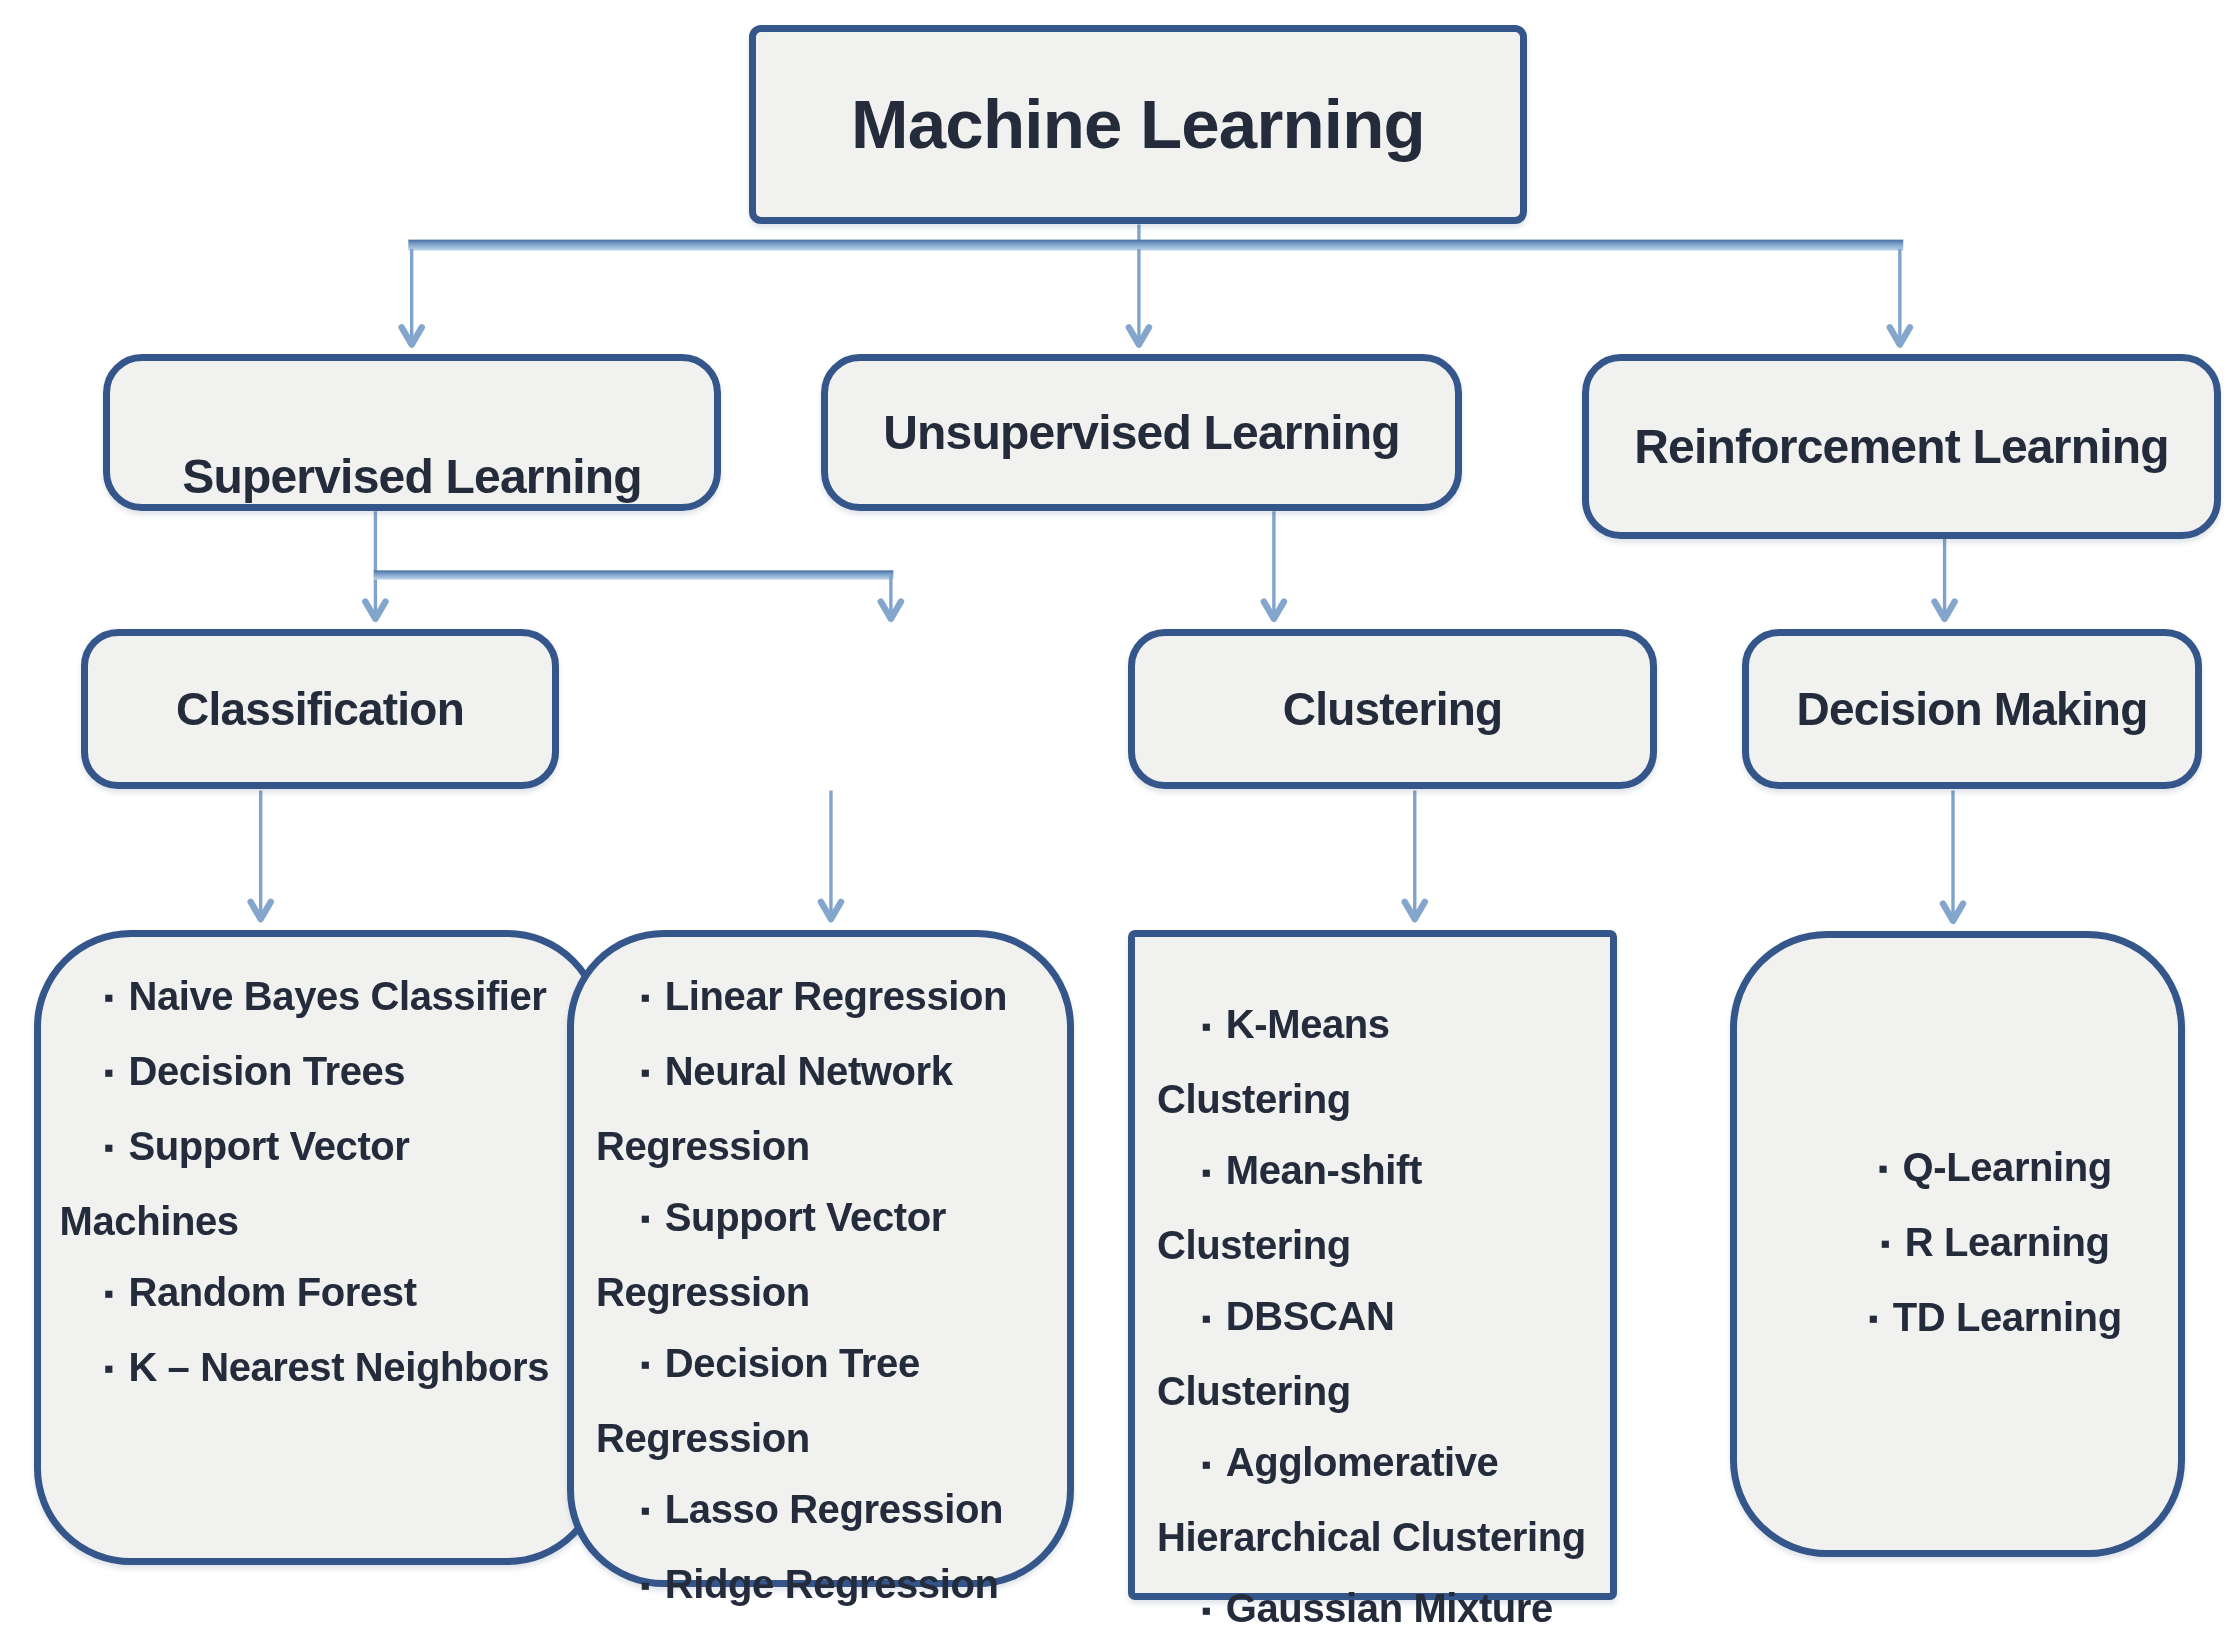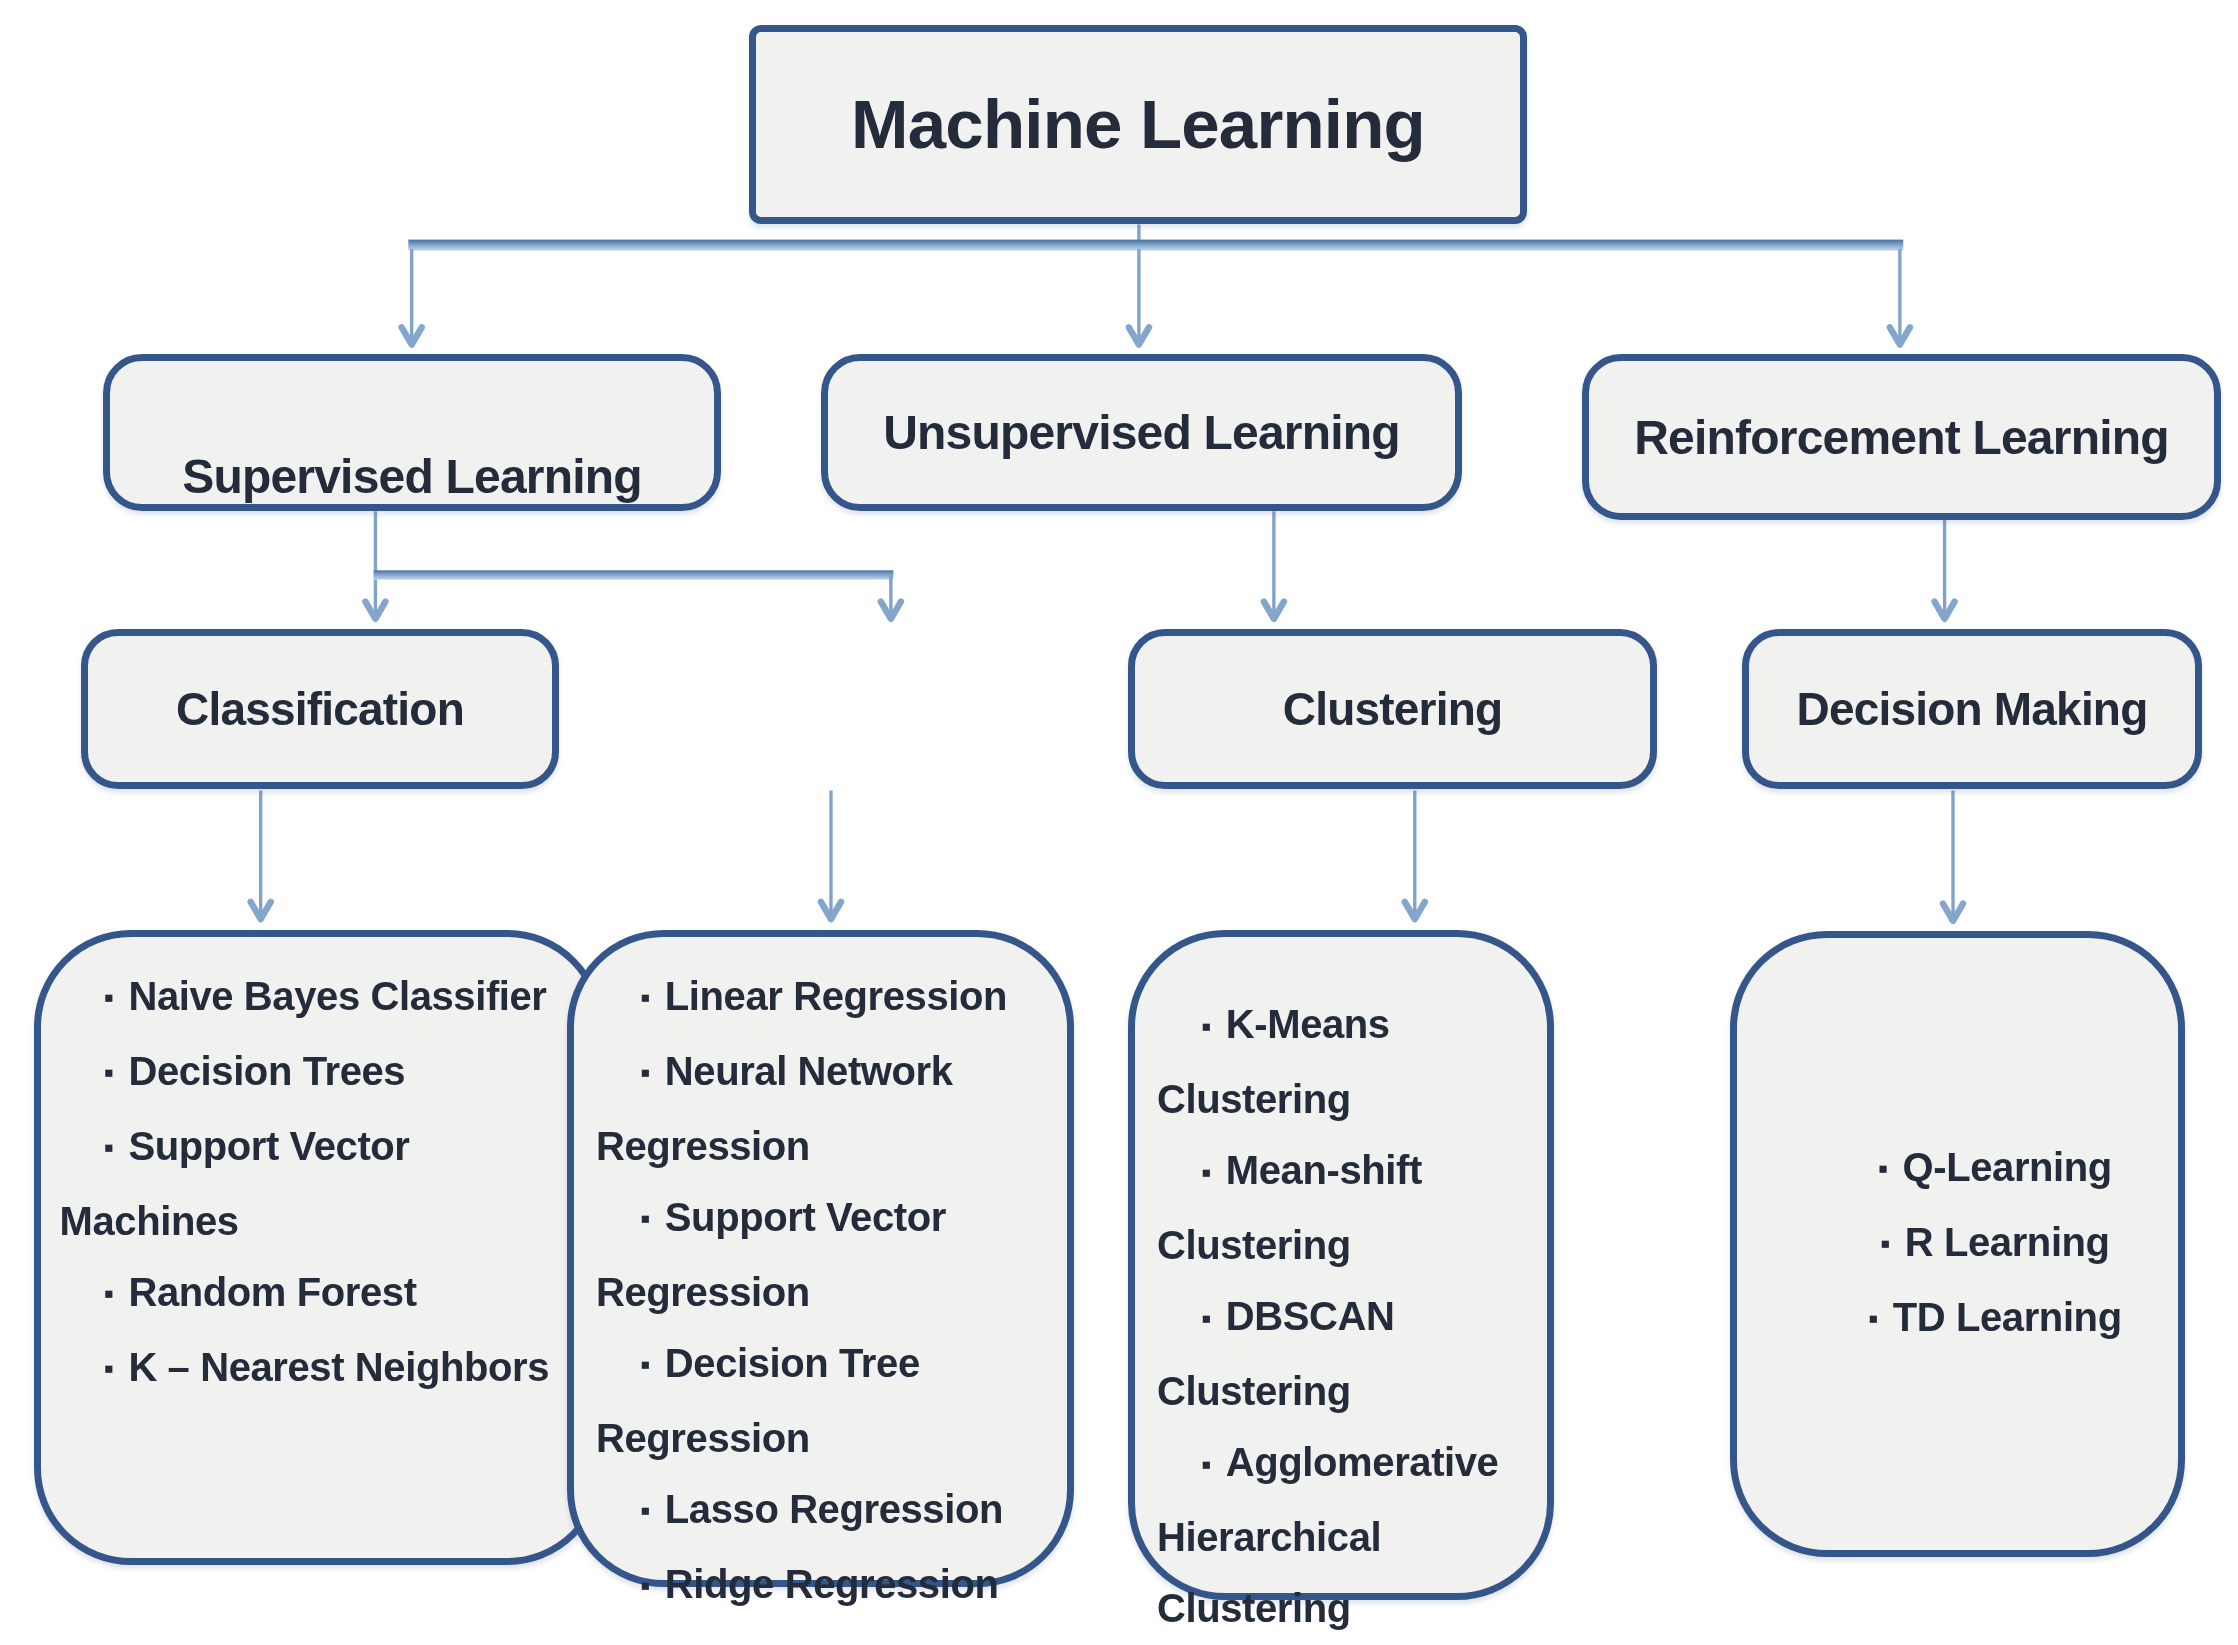--- a/index.html
+++ b/index.html
@@ -75,7 +75,7 @@
   #node-ml            { left: 749px;  top: 25px;   width: 778px; height: 199px; }
   #node-supervised    { left: 103px;  top: 354px;  width: 618px; height: 157px; align-items: flex-end; }
   #node-unsupervised  { left: 821px;  top: 354px;  width: 641px; height: 157px; }
-  #node-reinforcement { left: 1582px; top: 354px;  width: 639px; height: 166px; }
+  #node-reinforcement { left: 1582px; top: 354px;  width: 639px; height: 185px; }
   #node-classification{ left: 72px;   top: 629px;  width: 478px; height: 160px; margin-left: 9px; }
   #node-regression    { left: 595px;  top: 629px;  width: 478px; height: 160px; }
   #node-clustering    { left: 1128px; top: 629px;  width: 529px; height: 160px; }

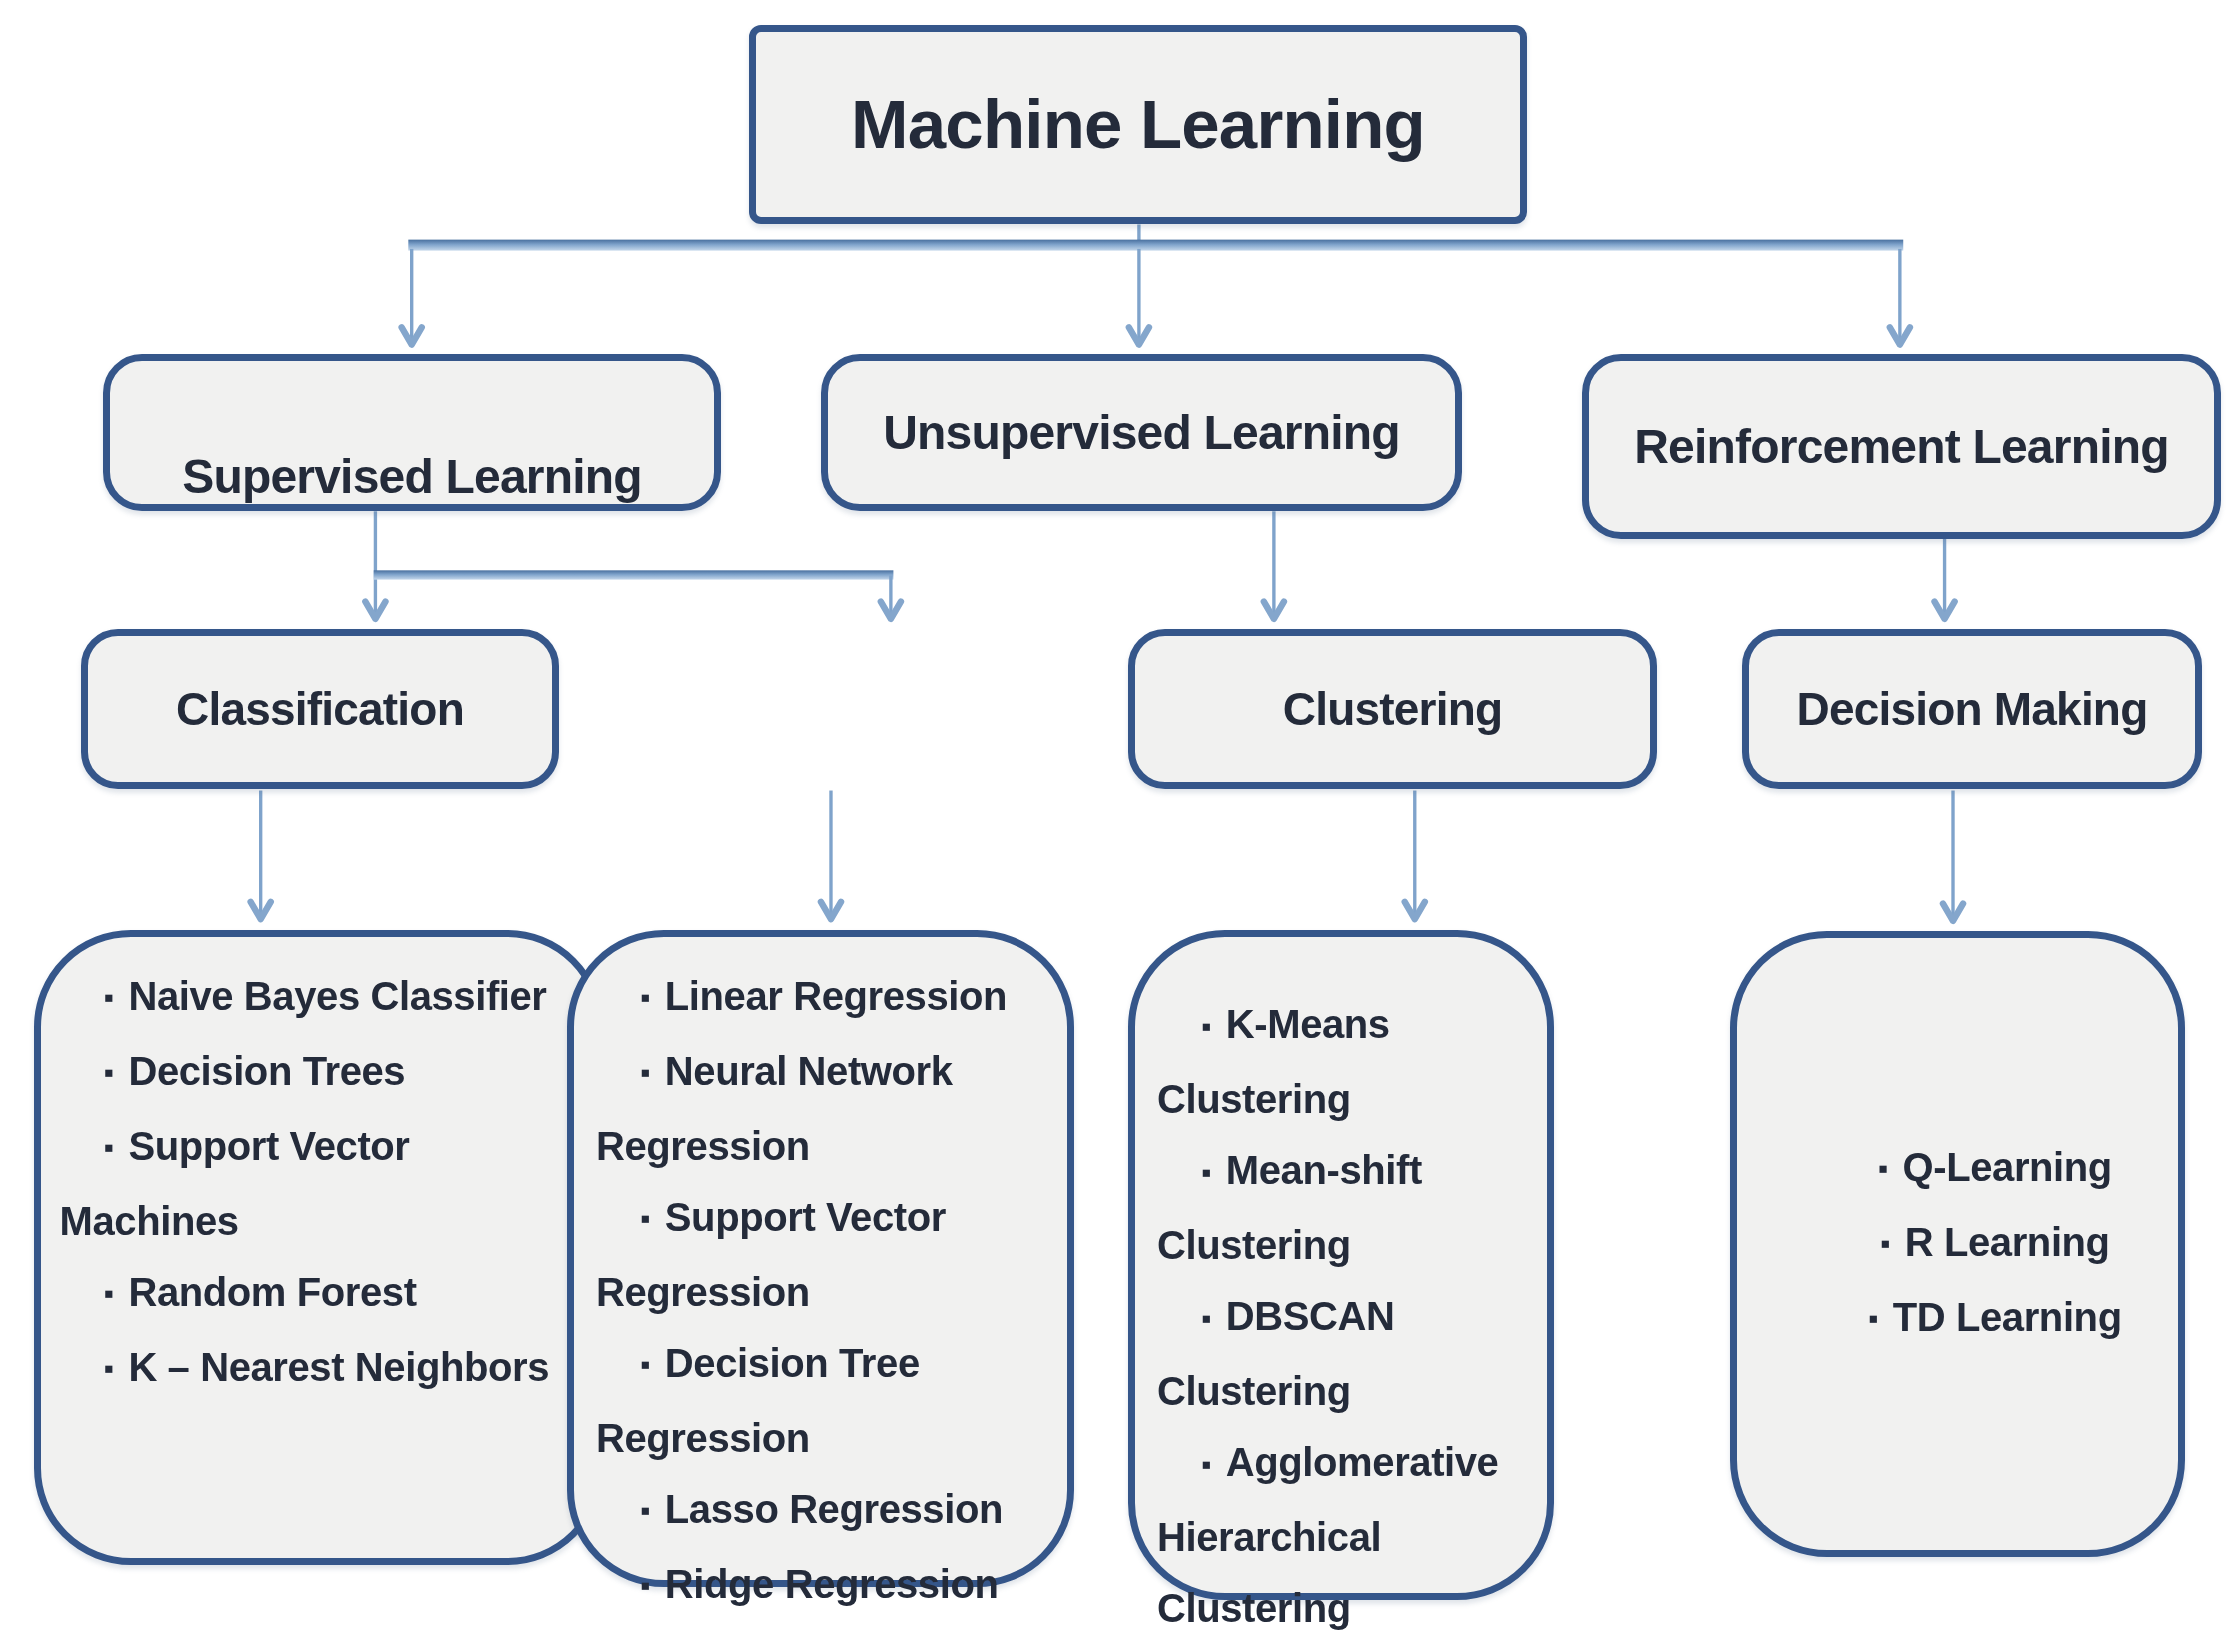--- a/index.html
+++ b/index.html
@@ -82,7 +82,7 @@
   #node-decision      { left: 1742px; top: 629px;  width: 460px; height: 160px; }
   #list-classification{ left: 34px;   top: 930px; width: 570px; height: 635px; }
   #list-regression    { left: 567px;  top: 930px; width: 507px; height: 657px; }
-  #list-clustering    { left: 1128px; top: 930px; width: 426px; height: 670px; }
+  #list-clustering    { left: 1128px; top: 930px; width: 489px; height: 670px; border-radius: 7px; }
   #list-decision      { left: 1730px; top: 931px; width: 455px; height: 626px; }
 </style>
 </head>

